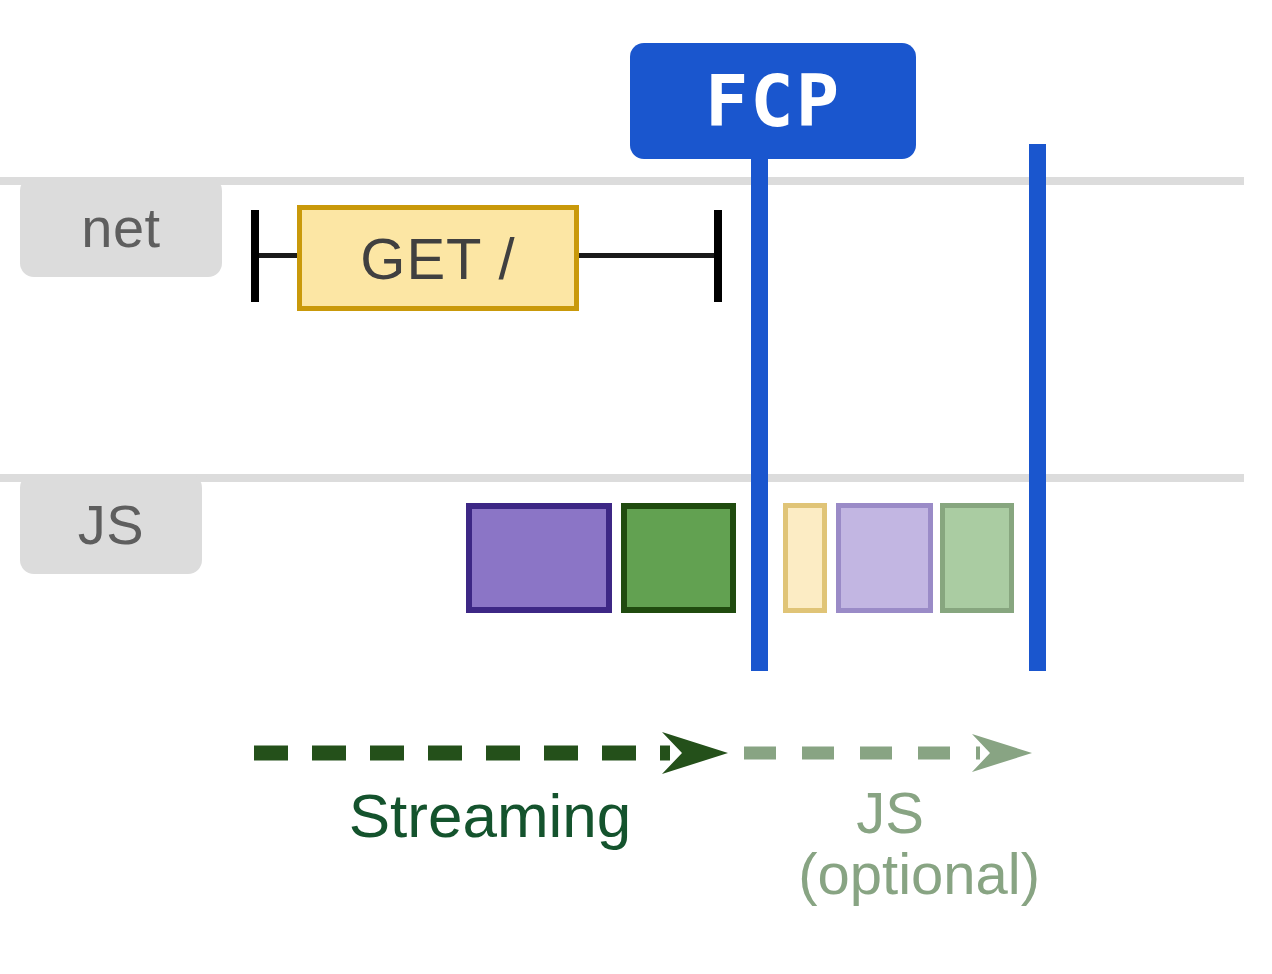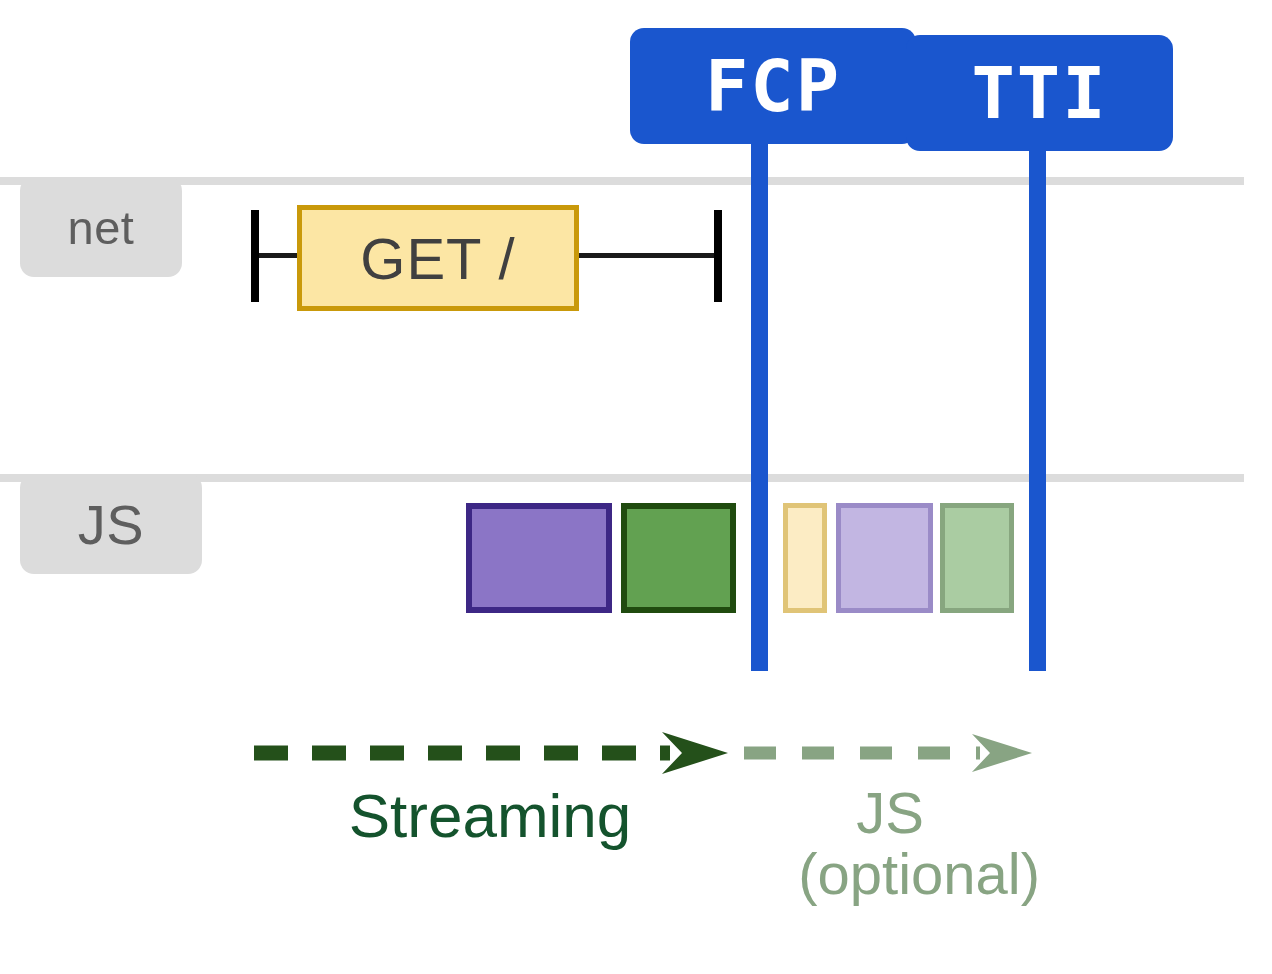--- a/index.html
+++ b/index.html
@@ -119,7 +119,7 @@
     color: #ffffff;
   }
   #marker-badge-fcp {
-    left: 630px; top: 28px; width: 286px; height: 116px;
+    left: 630px; top: 43px; width: 286px; height: 116px;
     font-family: "DejaVu Sans Mono", monospace;
     font-weight: bold;
     font-size: 72px;

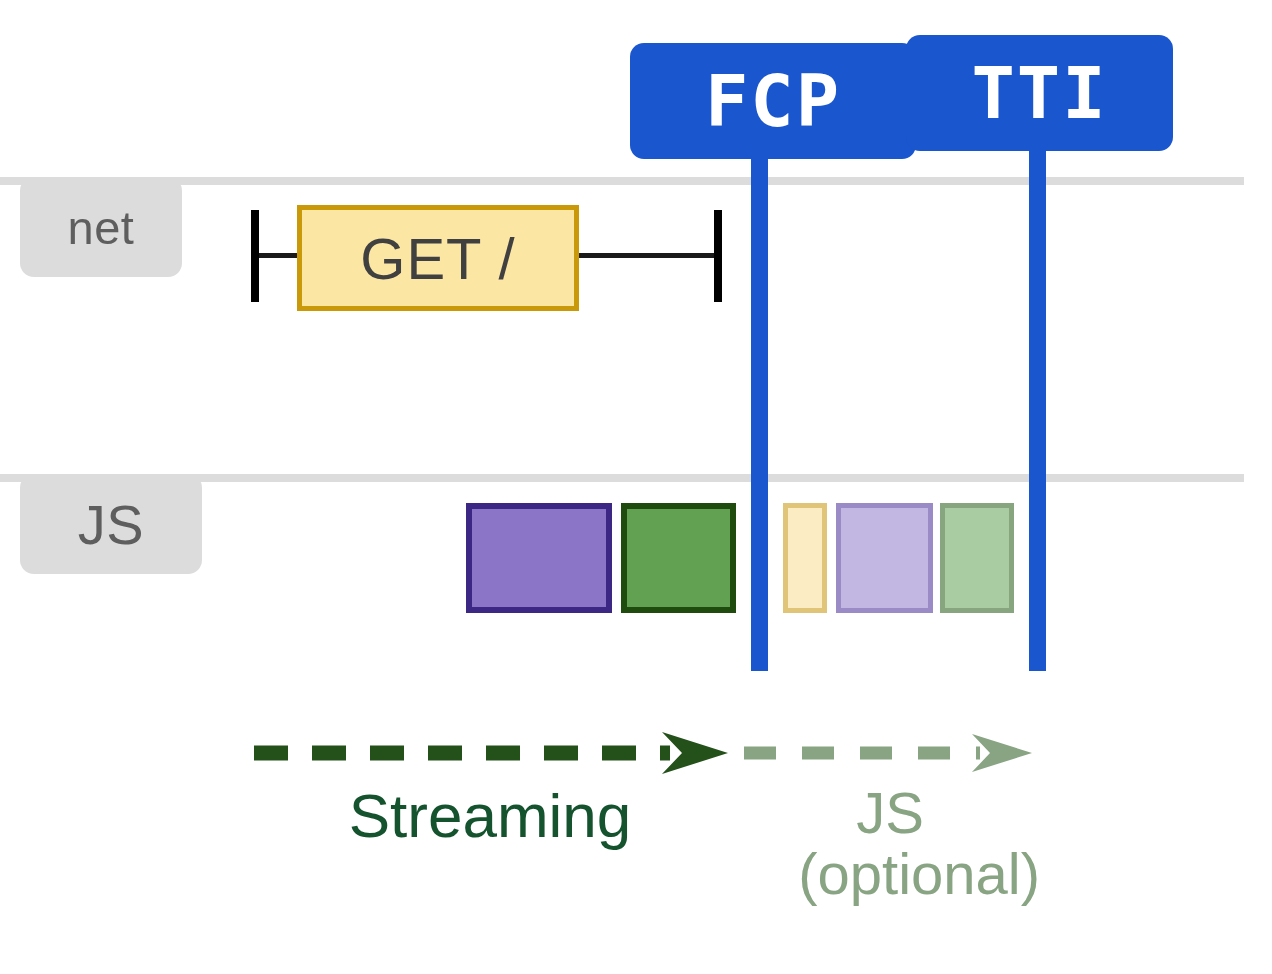--- a/index.html
+++ b/index.html
@@ -183,7 +183,6 @@
   <div class="marker-line" id="marker-line-tti"></div>
 
   <div class="marker-badge" id="marker-badge-fcp">FCP</div>
-  <div class="marker-badge" id="marker-badge-tti">TTI</div>
 
   <svg class="annot-arrow" id="annot-arrow-streaming" width="490" height="46" viewBox="0 0 490 46">
     <line x1="4" y1="23" x2="420" y2="23" stroke="#24501a" stroke-width="15" stroke-dasharray="34 24" stroke-linecap="butt"></line>

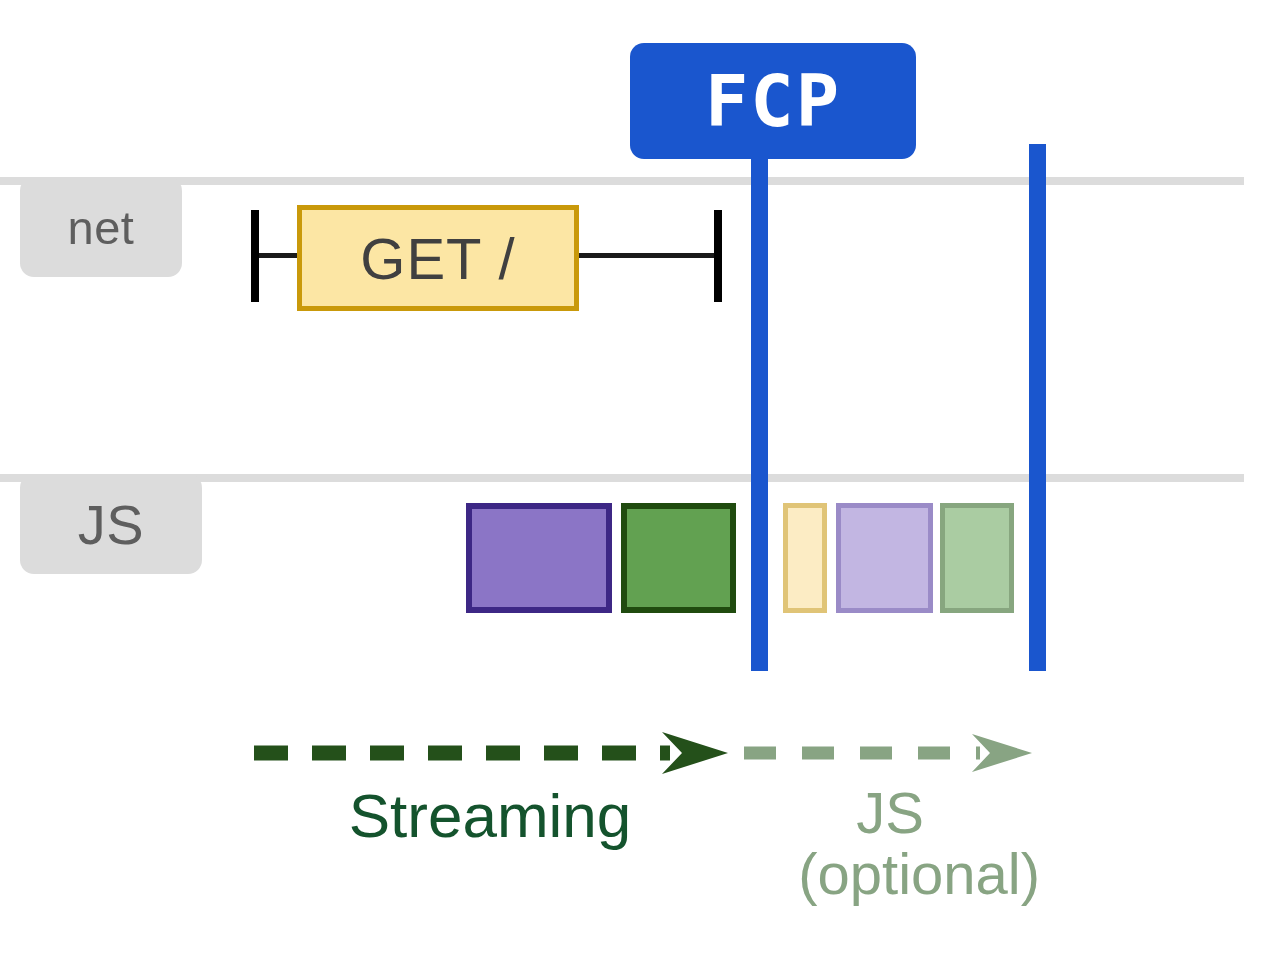--- a/index.html
+++ b/index.html
@@ -42,8 +42,8 @@
   }
   #lane-chip-net {
     left: 20px; top: 177px;
-    width: 162px; height: 100px;
-    font-size: 47px;
+    width: 202px; height: 100px;
+    font-size: 56px;
   }
   #lane-chip-js {
     left: 20px; top: 474px;

